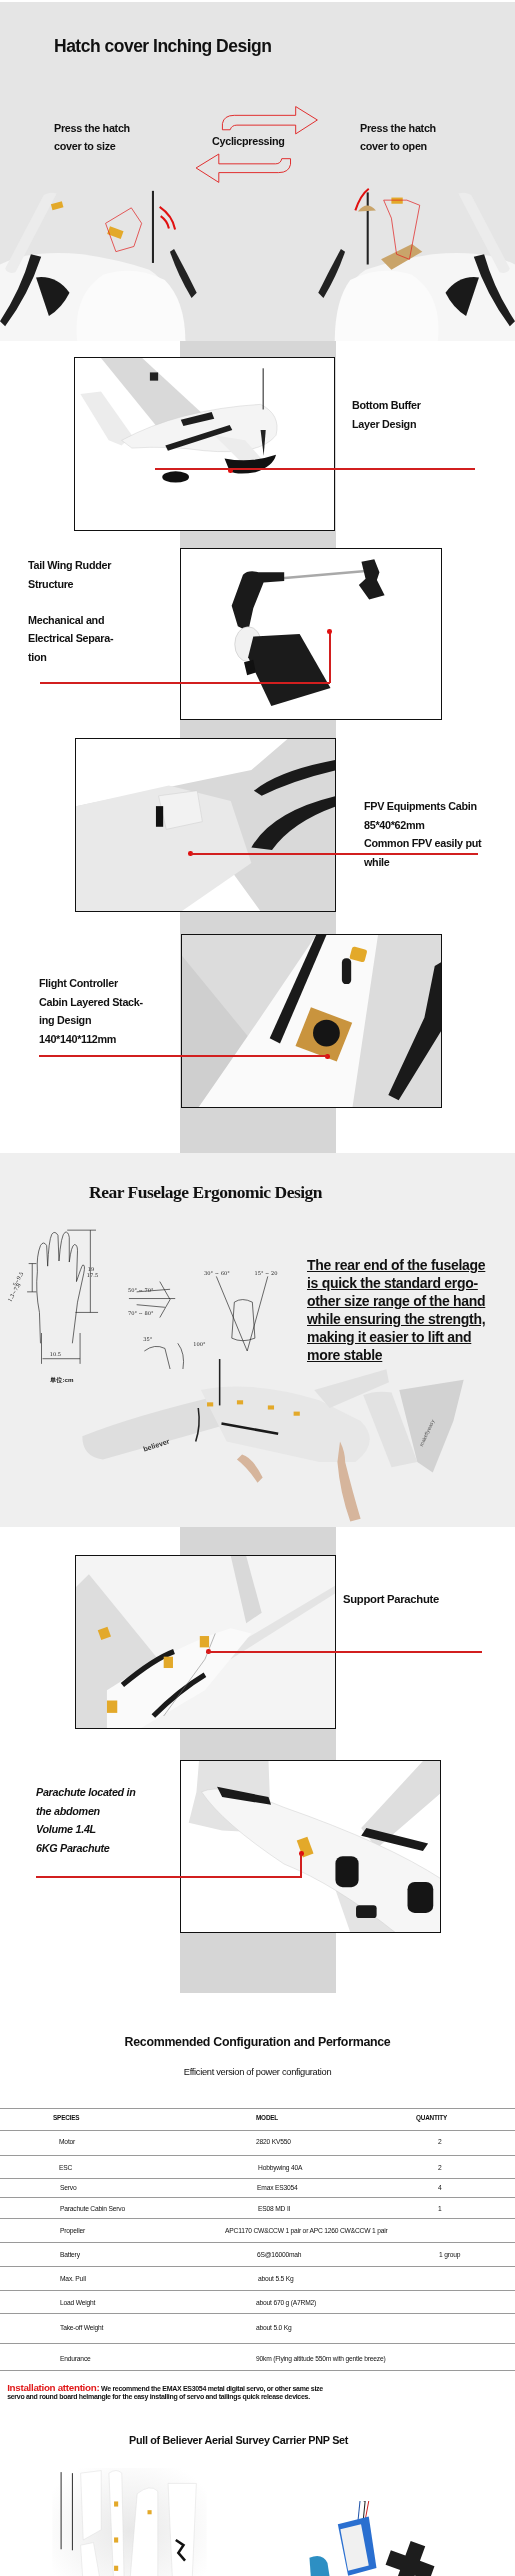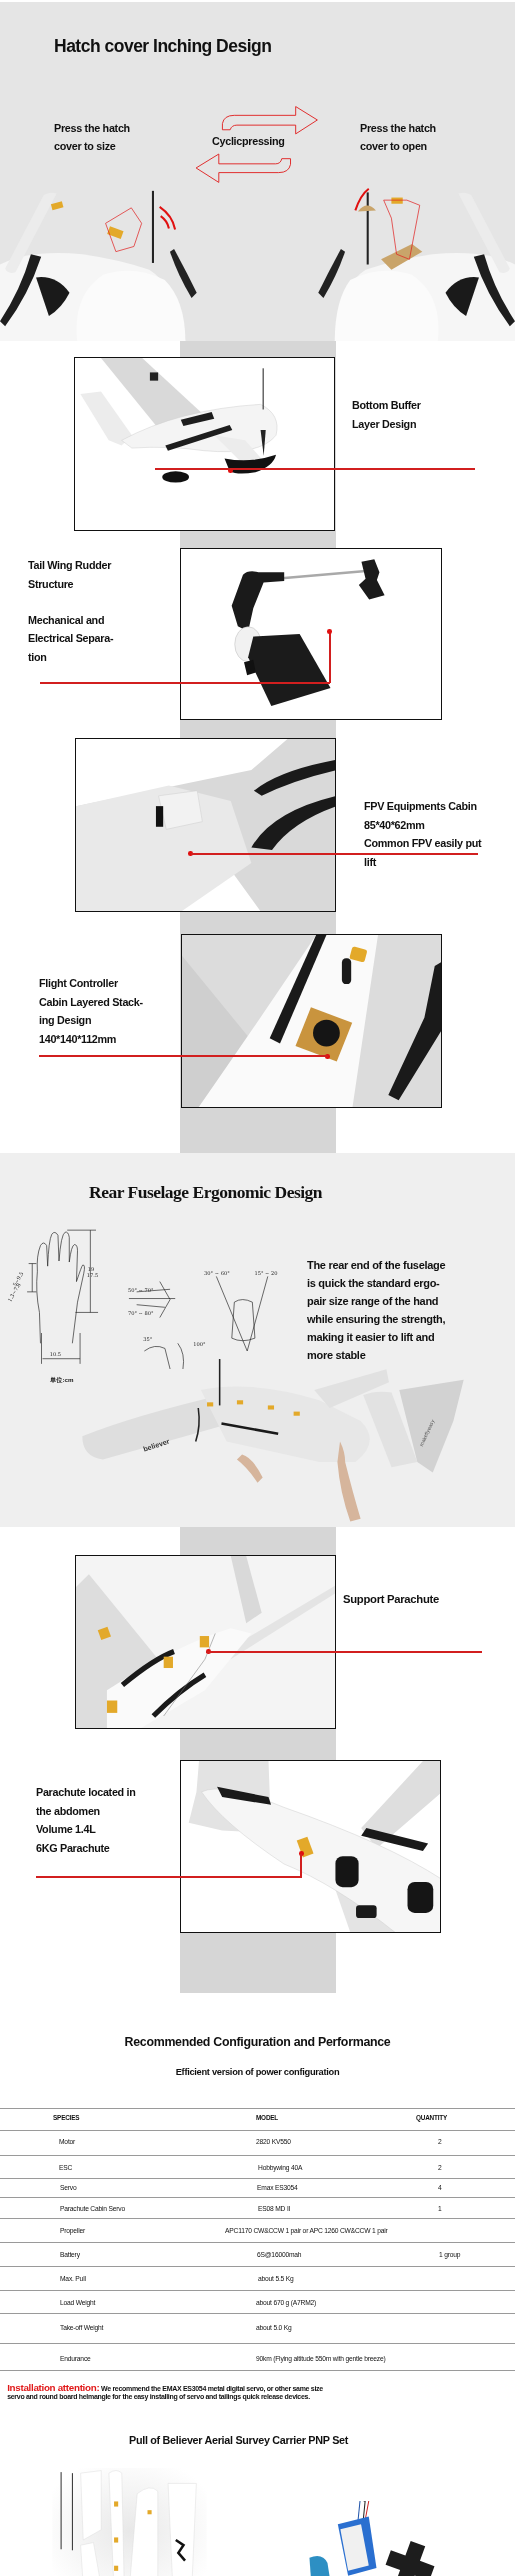--- a/index.html
+++ b/index.html
@@ -145,7 +145,7 @@
   <div>FPV Equipments Cabin</div>
   <div>85*40*62mm</div>
   <div>Common FPV easily put</div>
-  <div>lift</div>
+  <div>while</div>
 </div>
 
 <div class="abs lbl" style="left:39px; top:974px;">

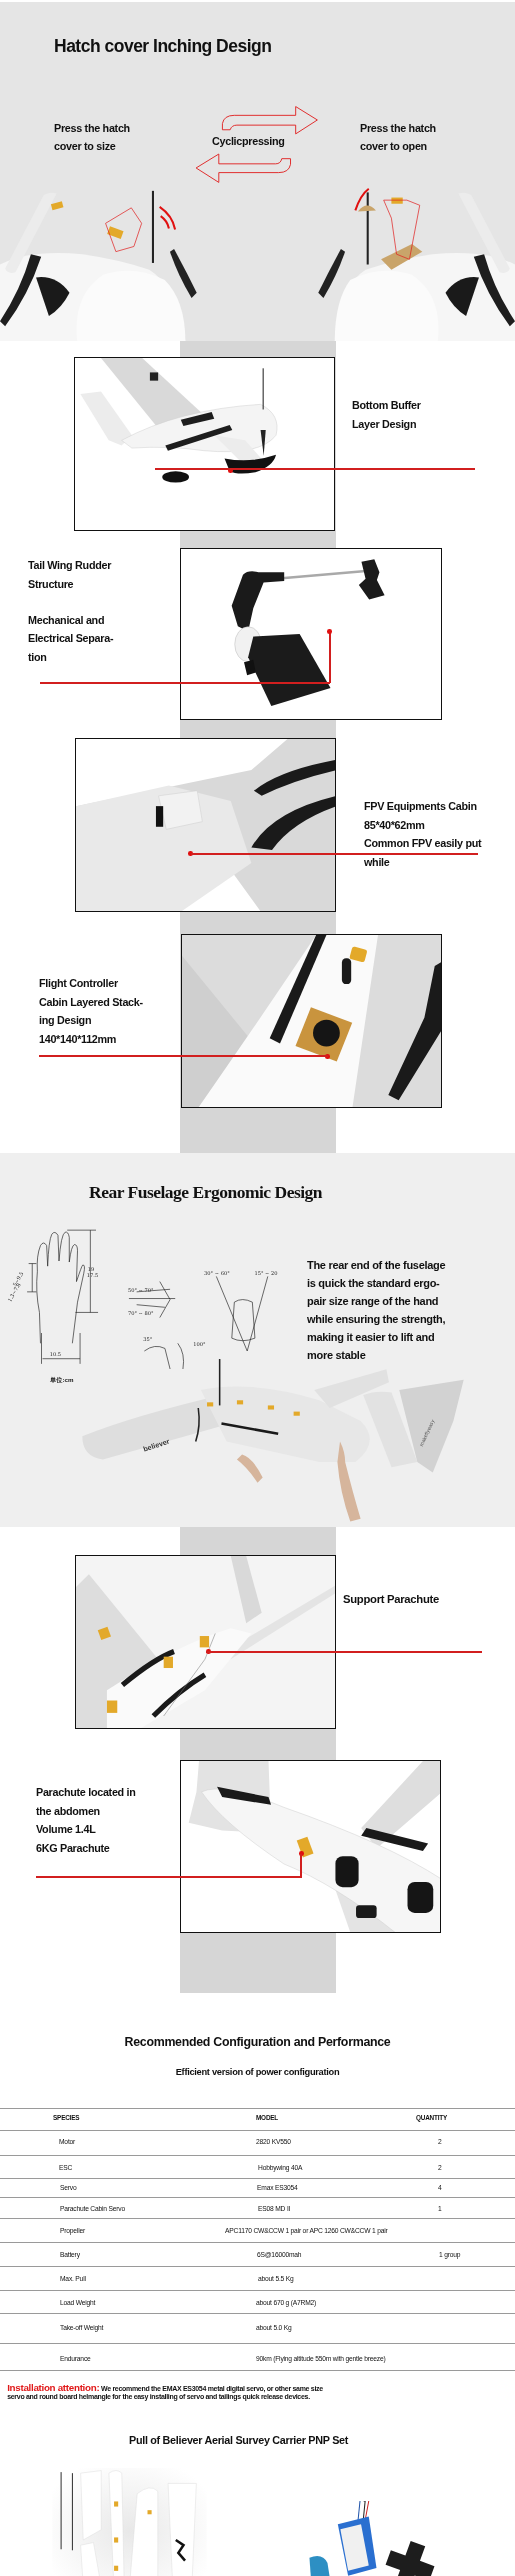--- a/index.html
+++ b/index.html
@@ -199,7 +199,7 @@
   </svg>
   <div class="abs" style="left:50px; top:223px; font-size:6.2px; font-weight:bold;">单位:cm</div>
 
-  <div class="abs lbl" style="left:307px; top:103px; line-height:18px; font-size:11px;">
+  <div class="abs lbl" style="left:307px; top:103px; line-height:18px; font-size:14px;text-decoration:underline;">
     <div>The rear end of the fuselage</div>
     <div>is quick the standard ergo-</div>
     <div>pair size range of the hand</div>

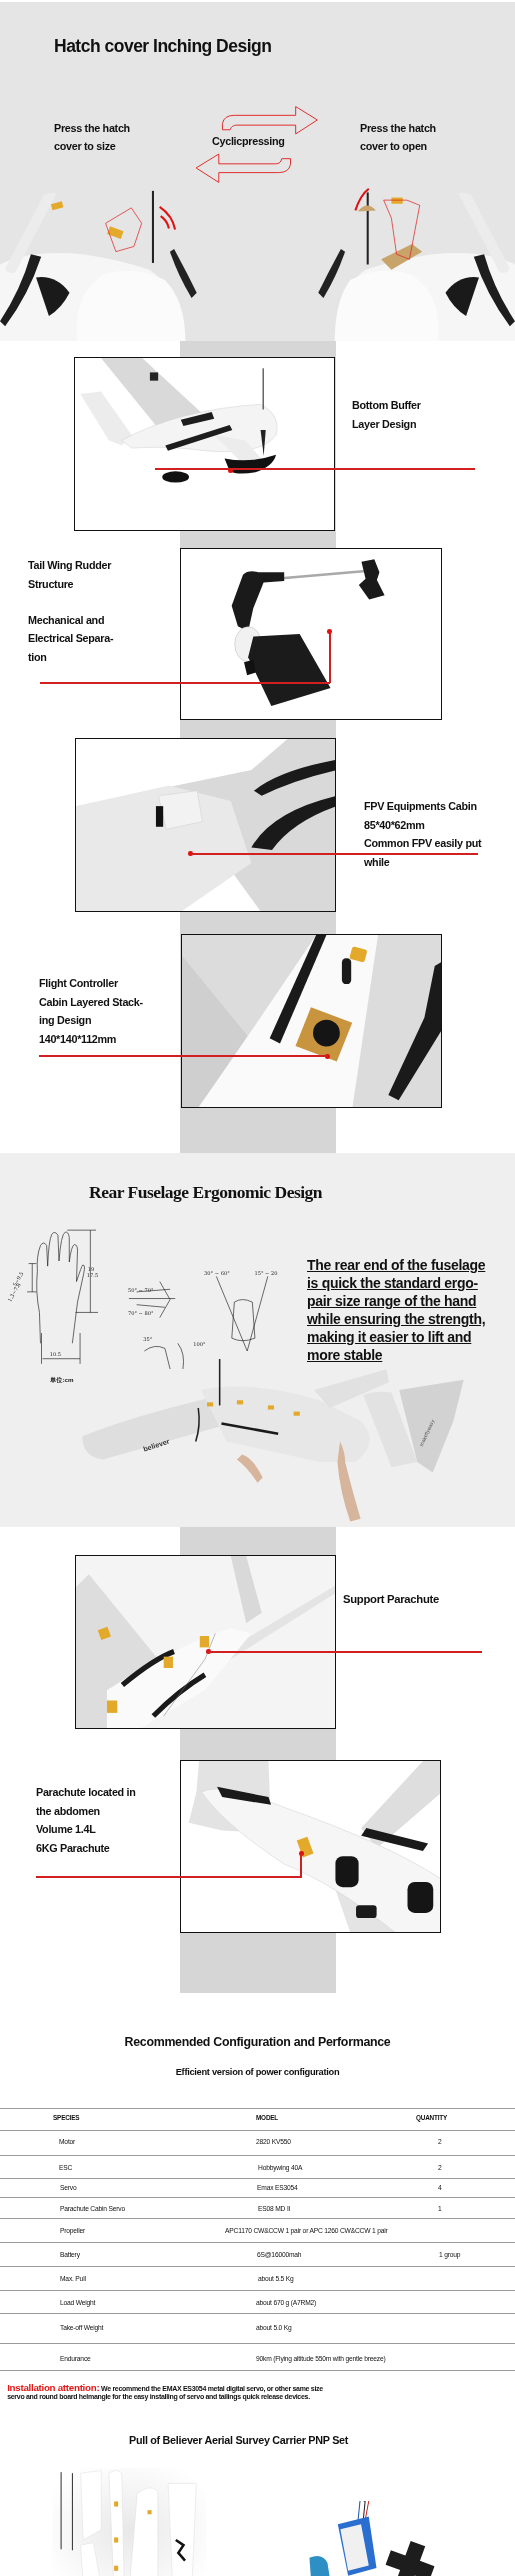--- a/index.html
+++ b/index.html
@@ -202,7 +202,7 @@
   <div class="abs lbl" style="left:307px; top:103px; line-height:18px; font-size:14px;text-decoration:underline;">
     <div>The rear end of the fuselage</div>
     <div>is quick the standard ergo-</div>
-    <div>pair size range of the hand</div>
+    <div>other size range of the hand</div>
     <div>while ensuring the strength,</div>
     <div>making it easier to lift and</div>
     <div>more stable</div>

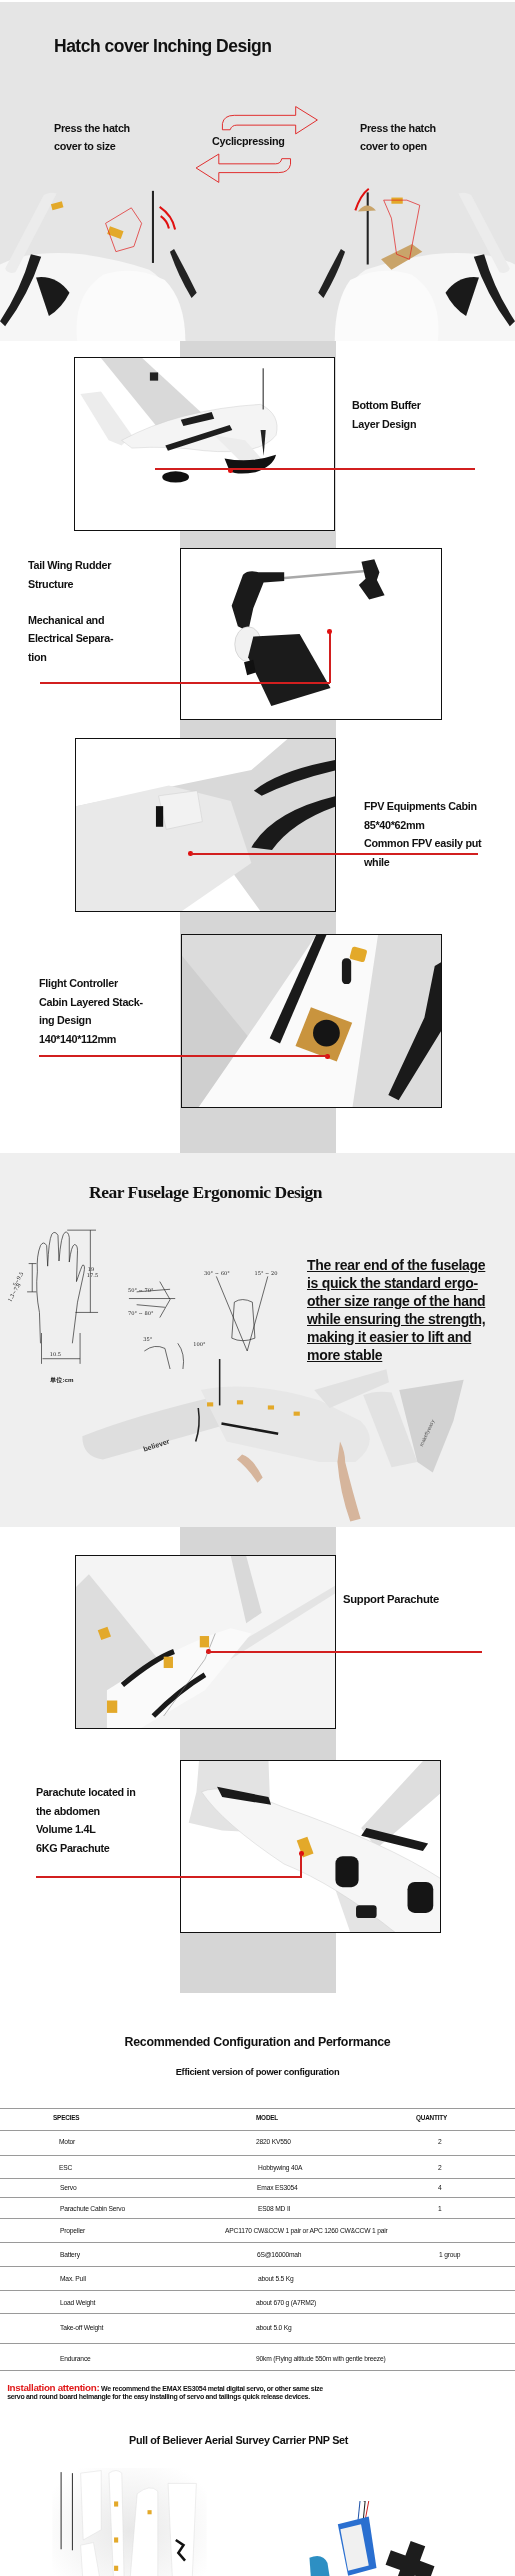--- a/index.html
+++ b/index.html
@@ -248,7 +248,7 @@
 <div class="redline" style="left:206px; top:1651px; width:276px;"></div>
 <div class="abs lbl" style="left:343px; top:1590px; font-size:11.3px;">Support Parachute</div>
 
-<div class="abs lbl" style="left:36px; top:1783px;">
+<div class="abs lbl" style="left:36px; top:1783px;font-style:italic;">
   <div>Parachute  located in</div>
   <div>the abdomen</div>
   <div>Volume 1.4L</div>

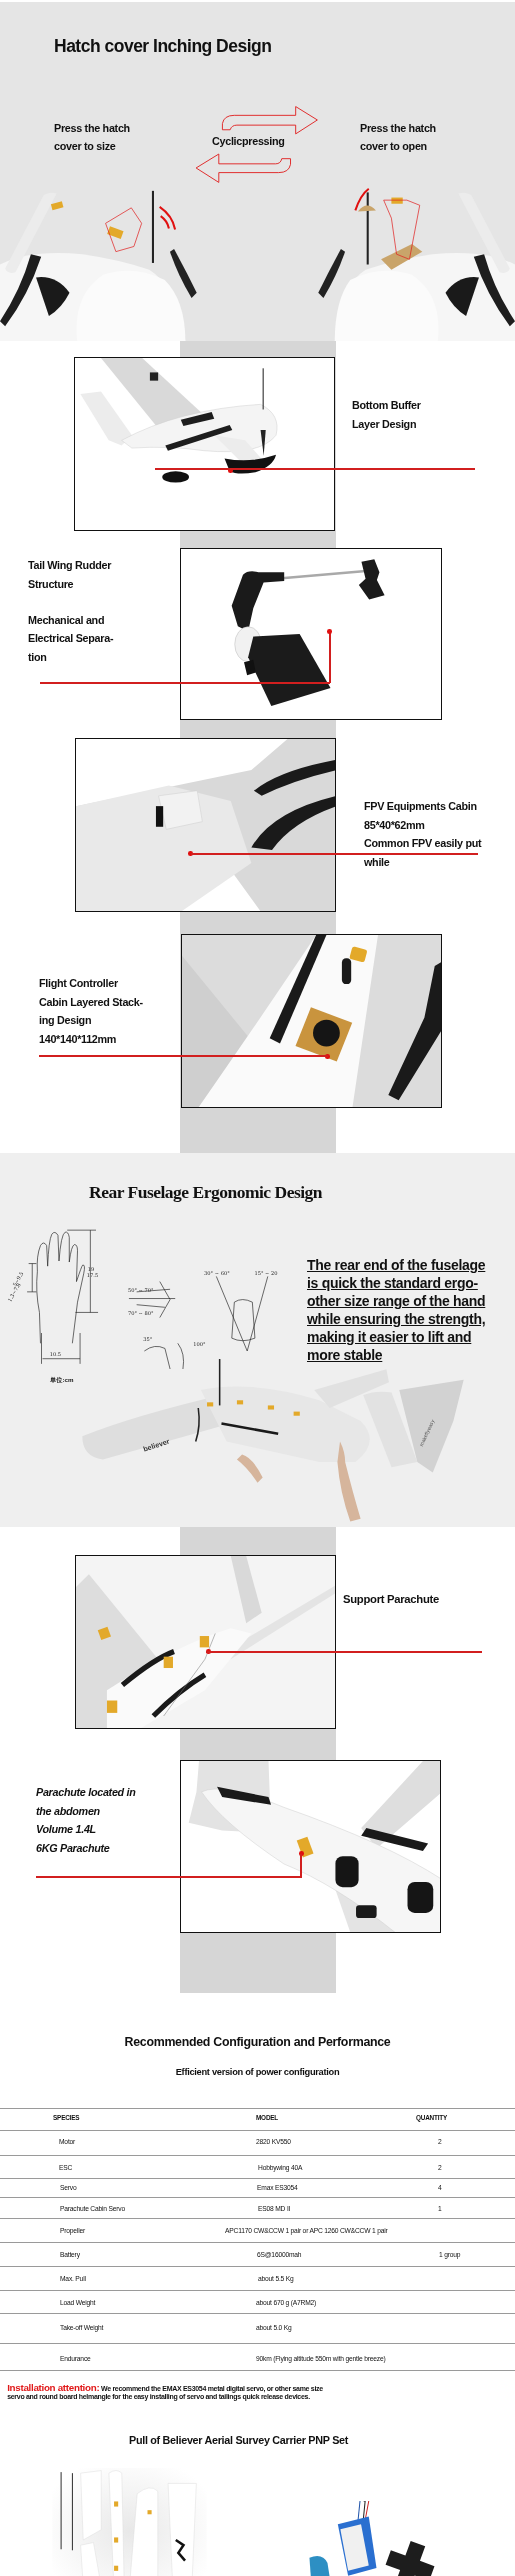--- a/index.html
+++ b/index.html
@@ -23,7 +23,7 @@
   #rear { left: 0; top: 1153px; width: 515px; height: 374px; background: #efefef; overflow: hidden; }
 
   .h2 { font-size: 12.4px; font-weight: bold; letter-spacing: -0.3px; text-align:center; }
-  .h3 { font-size: 10.3px; font-weight: bold; letter-spacing: -0.3px; text-align:center; }
+  .h3 { font-size: 10.3px; font-weight: normal; letter-spacing: -0.3px; text-align:center; }
   .spec-row { position:absolute; left:0; width:515px; border-top: 1px solid #9a9a9a; font-size: 6.7px; letter-spacing:-0.2px; }
   .spec-row span { position:absolute; white-space: nowrap; }
 

